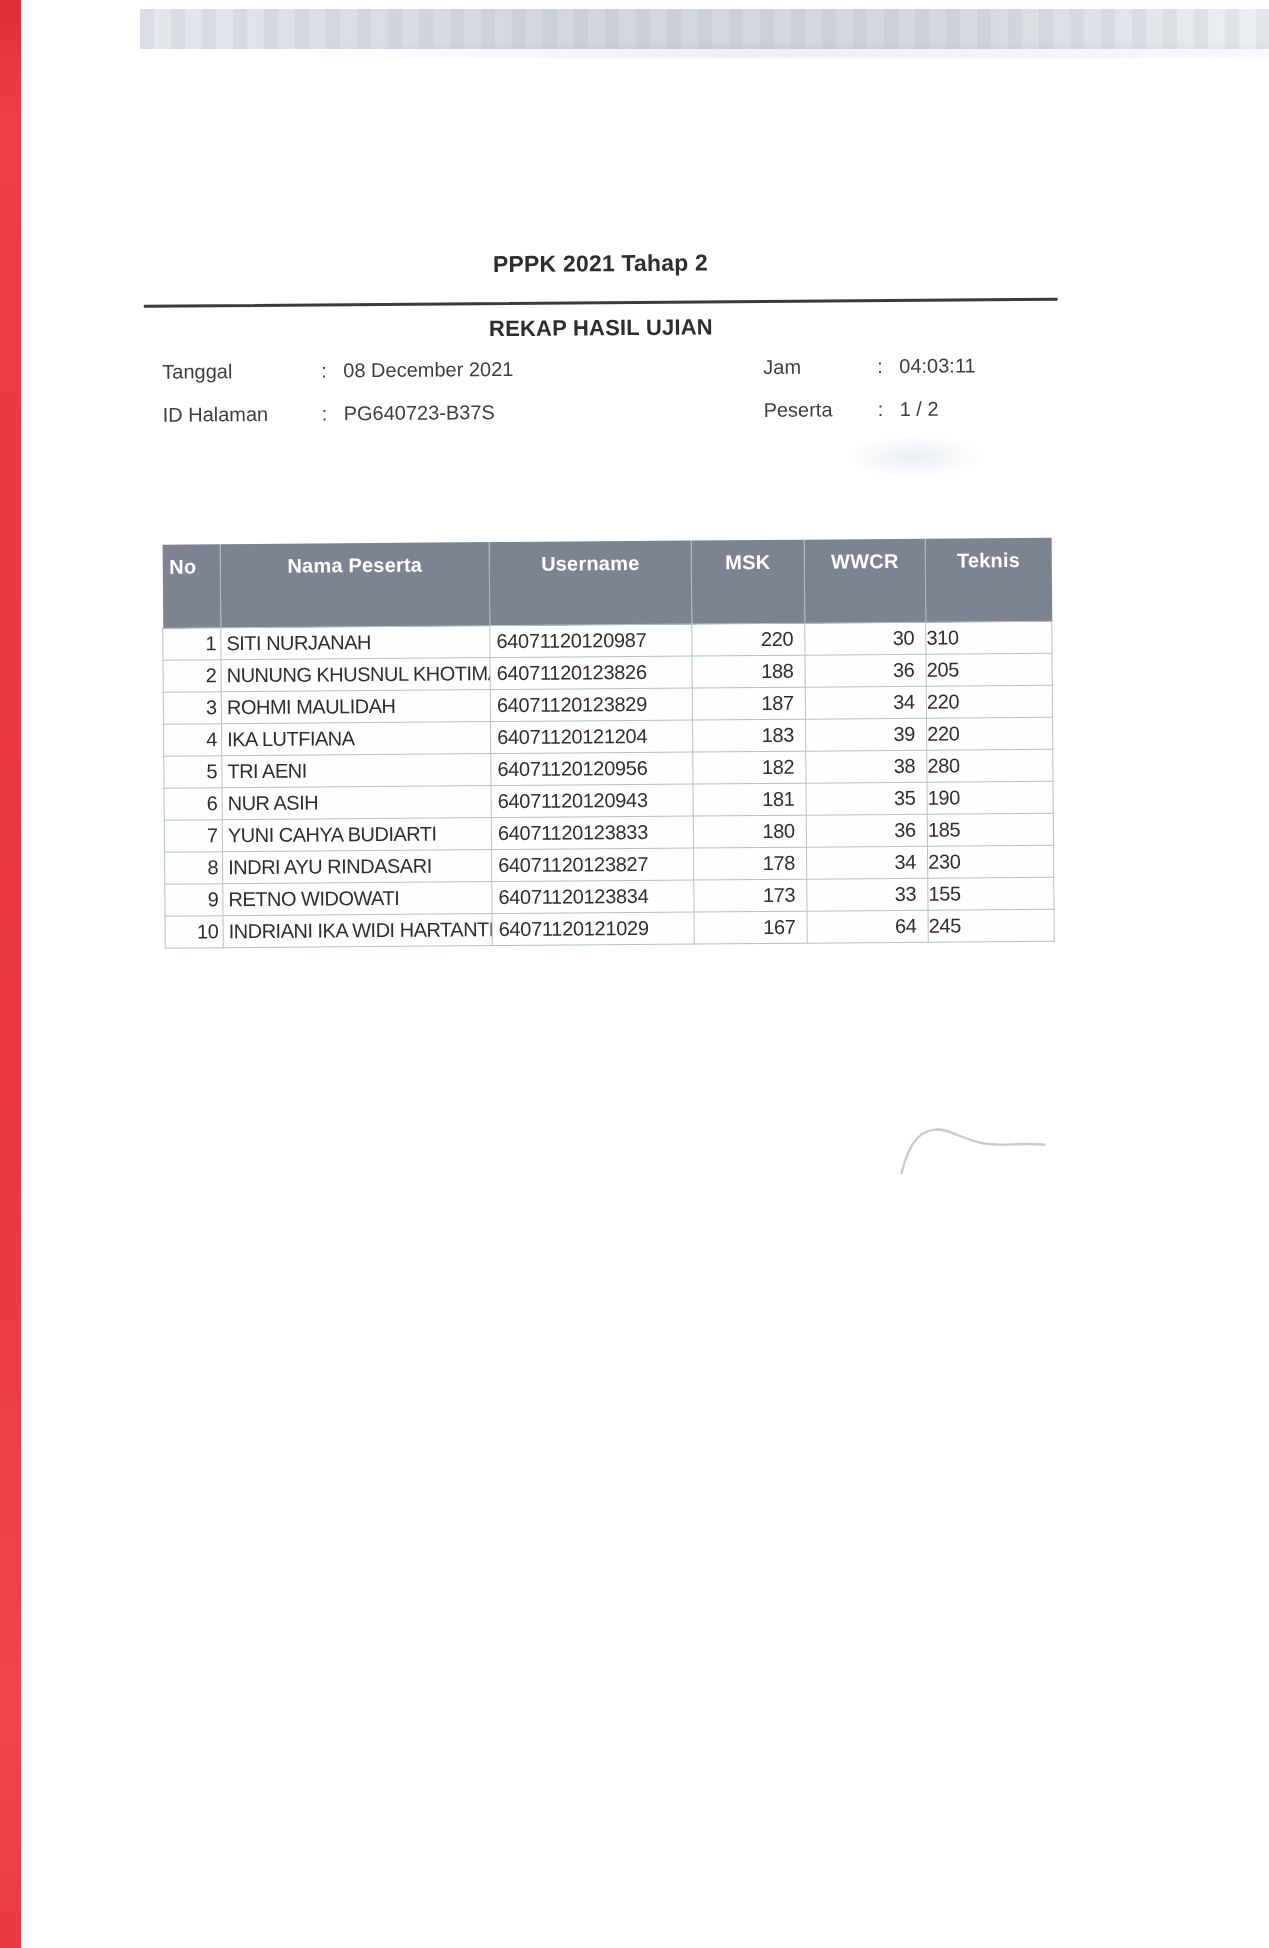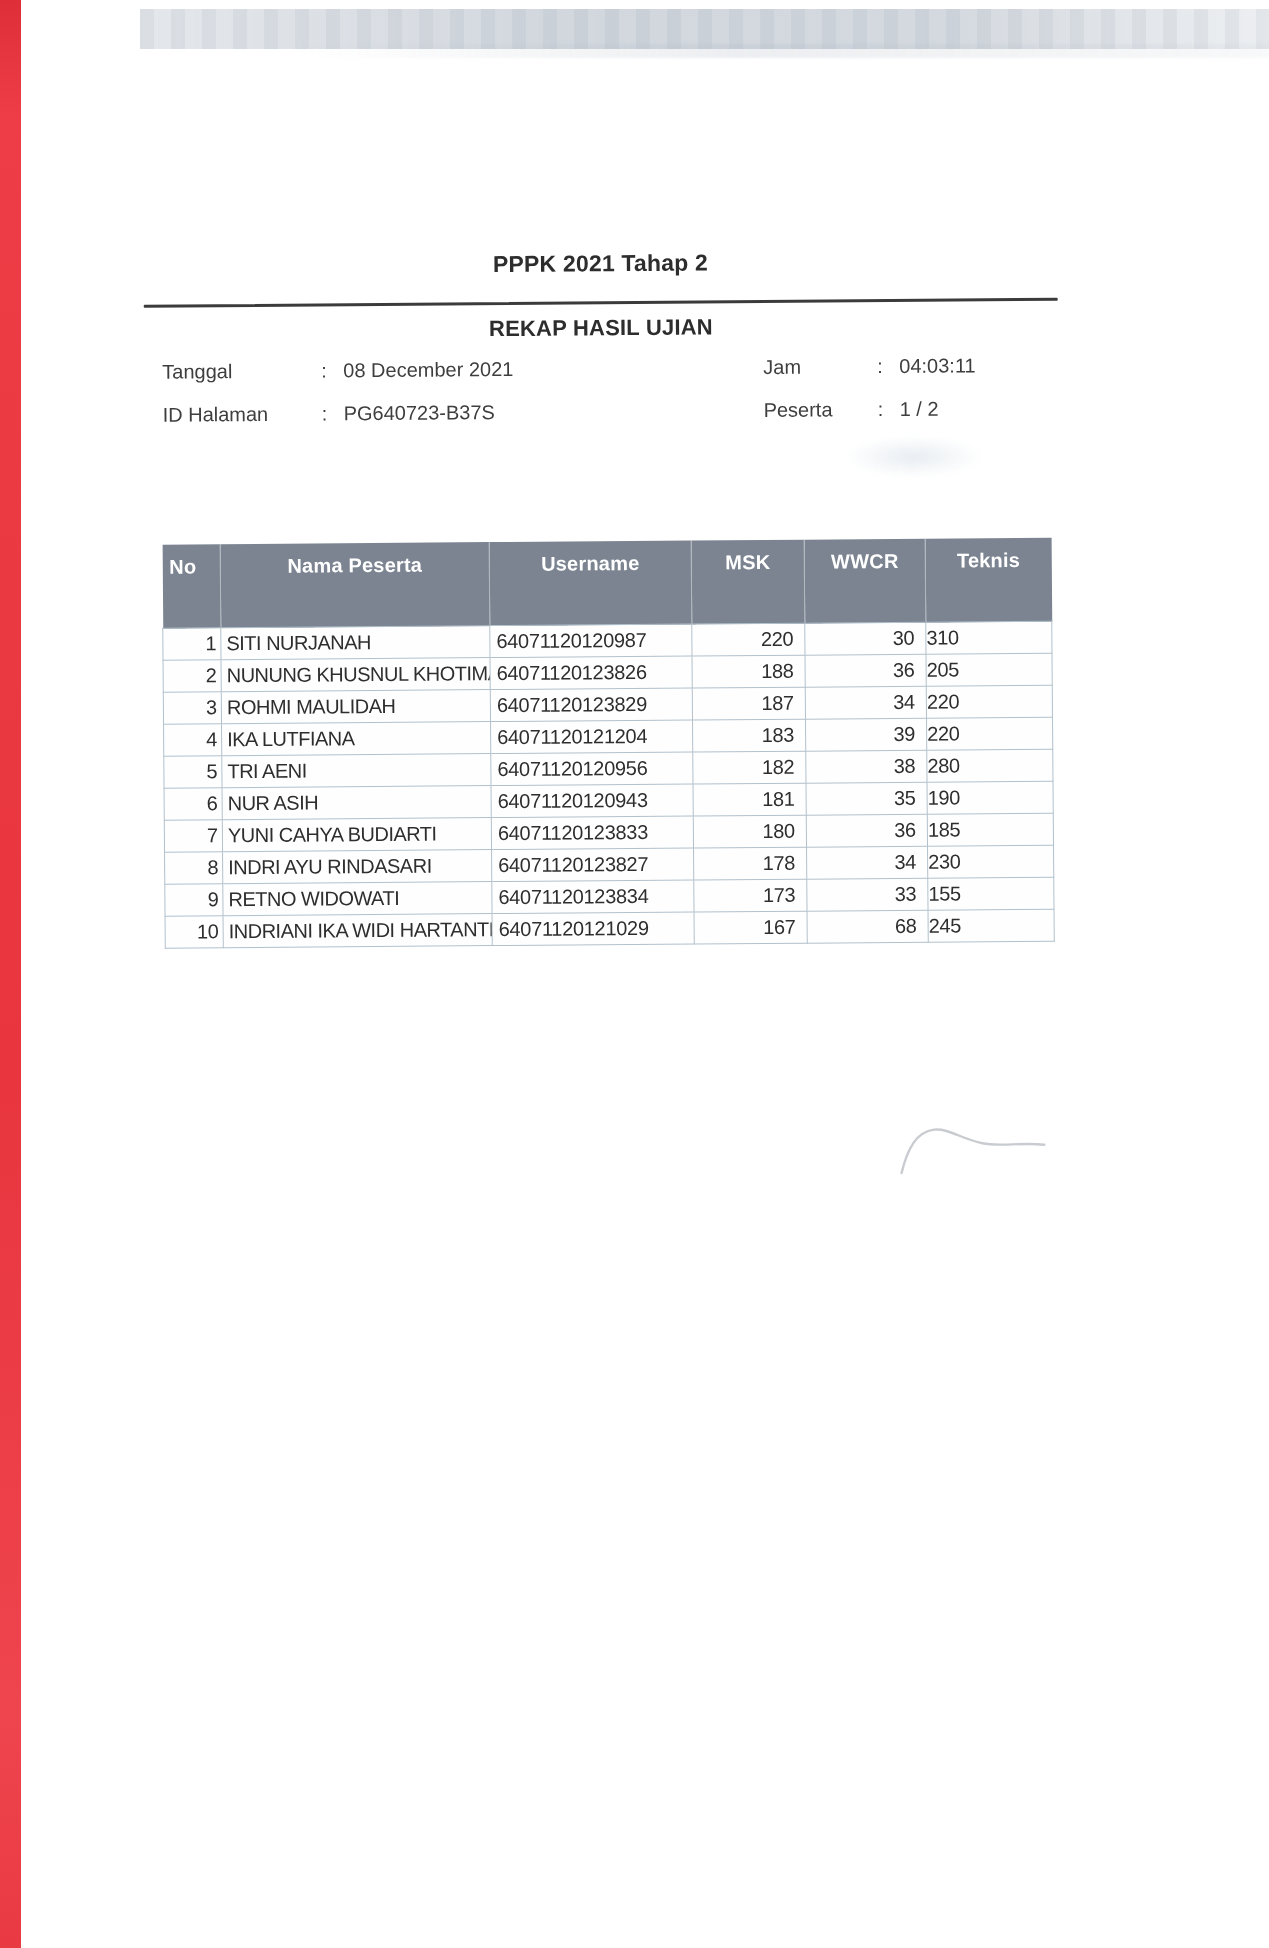--- a/index.html
+++ b/index.html
@@ -211,7 +211,7 @@
           <td class="col-name">INDRIANI IKA WIDI HARTANTI</td>
           <td class="col-username">64071120121029</td>
           <td class="col-msk">167</td>
-          <td class="col-wwcr">68</td>
+          <td class="col-wwcr">64</td>
           <td class="col-teknis">245</td>
         </tr>
       </tbody>

